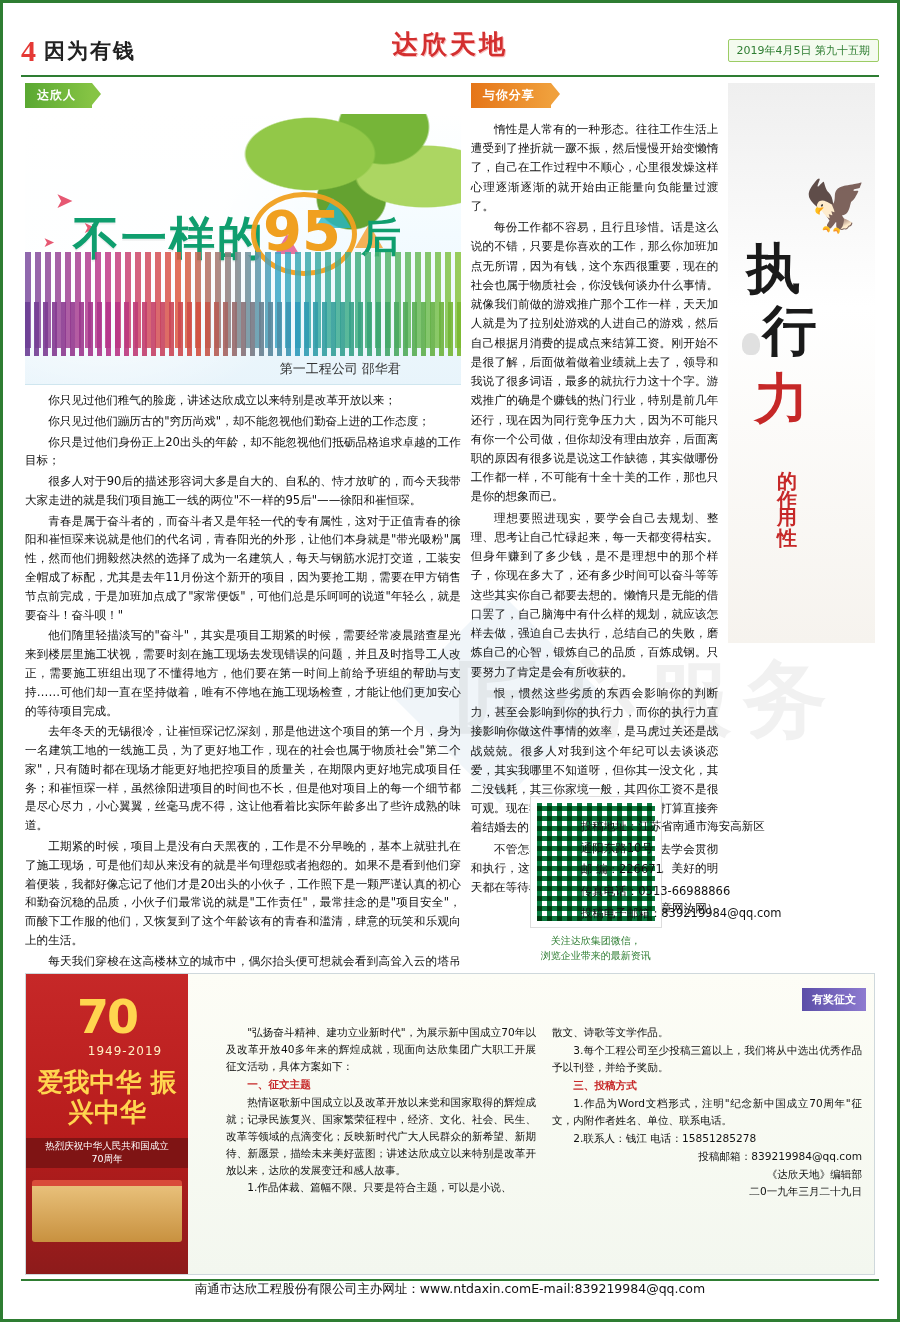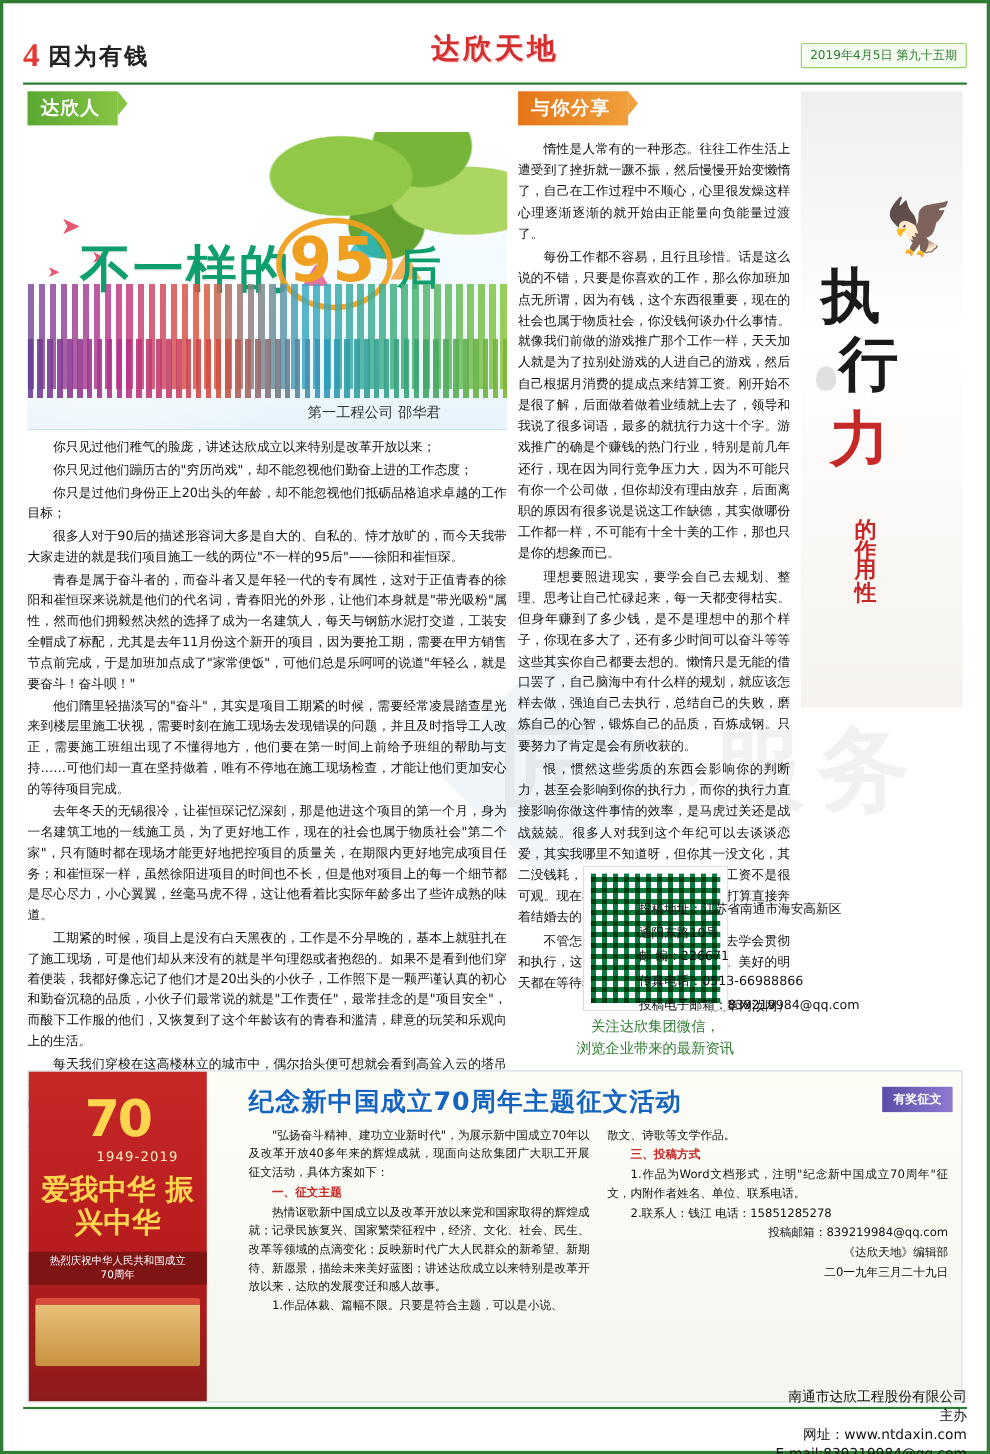--- a/index.html
+++ b/index.html
@@ -55,7 +55,7 @@
 
   
   .tag{
-    display:inline-block;color:#fff;font-size:17px;font-weight:bold;
+    display:inline-block;color:#fff;font-size:12px;font-weight:bold;
     padding:4px 16px 4px 12px;position:relative;letter-spacing:1px;
   }
   .tag-green{background:linear-gradient(90deg,#5aa832,#86c444);}

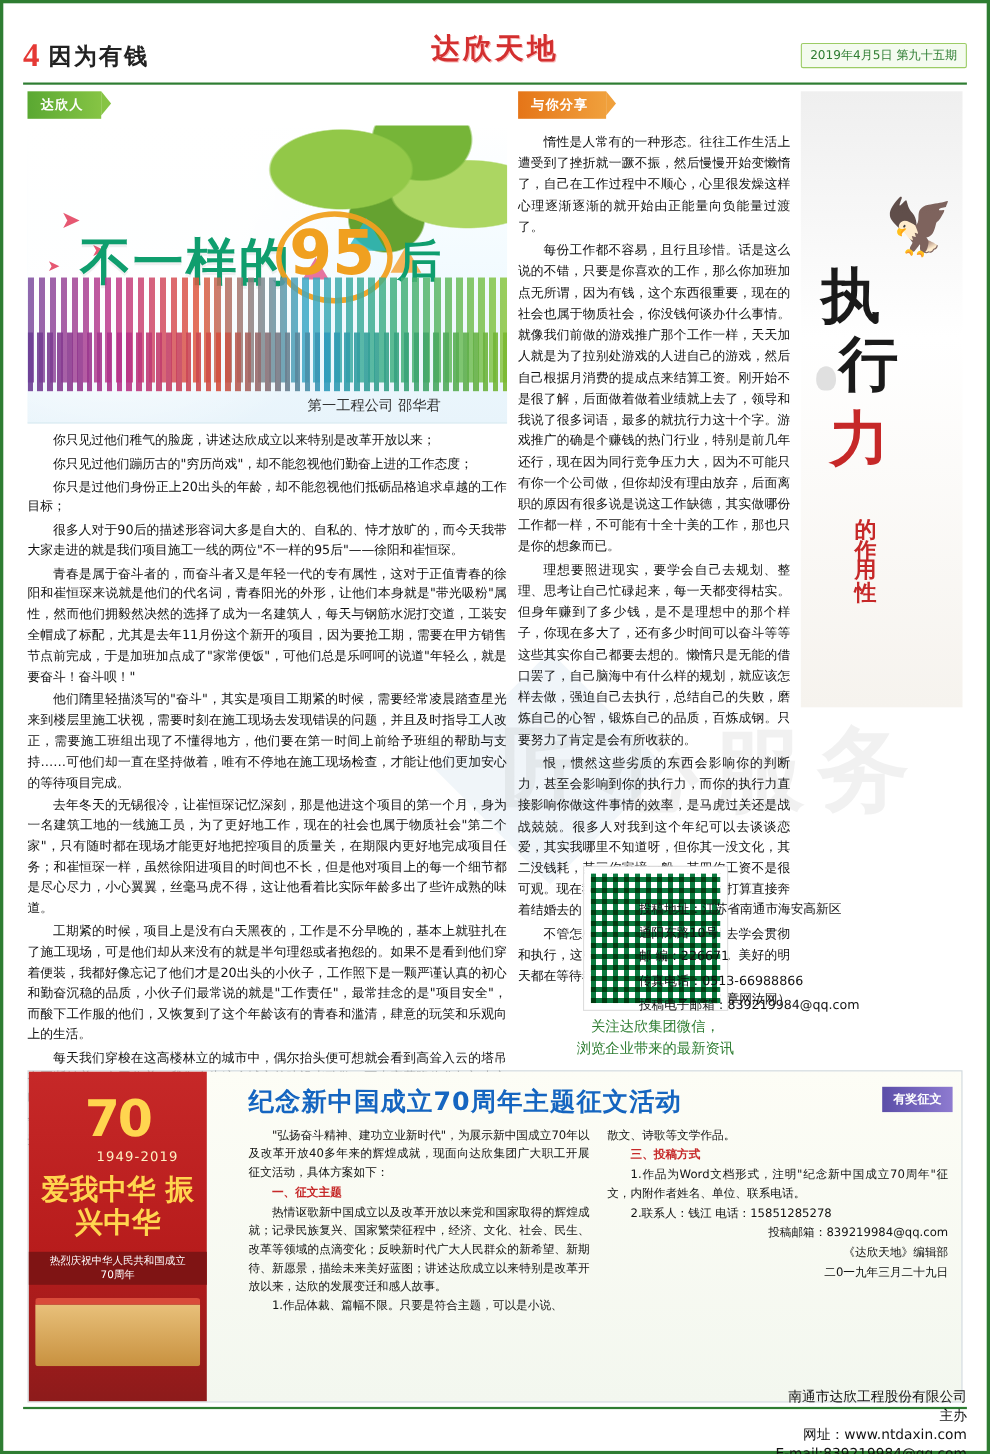--- a/index.html
+++ b/index.html
@@ -147,7 +147,7 @@
       repeating-linear-gradient(0deg,#0a7a3f 0 5px,#fff 5px 10px);
     background-blend-mode:multiply;border:6px solid #fff;outline:1px solid #ddd;
   }
-  .qr-cap{text-align:center;font-size:13px;color:#2e7d32;line-height:1.5;margin-top:6px;}
+  .qr-cap{text-align:center;font-size:10px;color:#2e7d32;line-height:1.5;margin-top:6px;}
   .contact{
     position:absolute;right:-160px;bottom:38px;width:300px;font-size:11.5px;line-height:1.9;color:#111;
   }

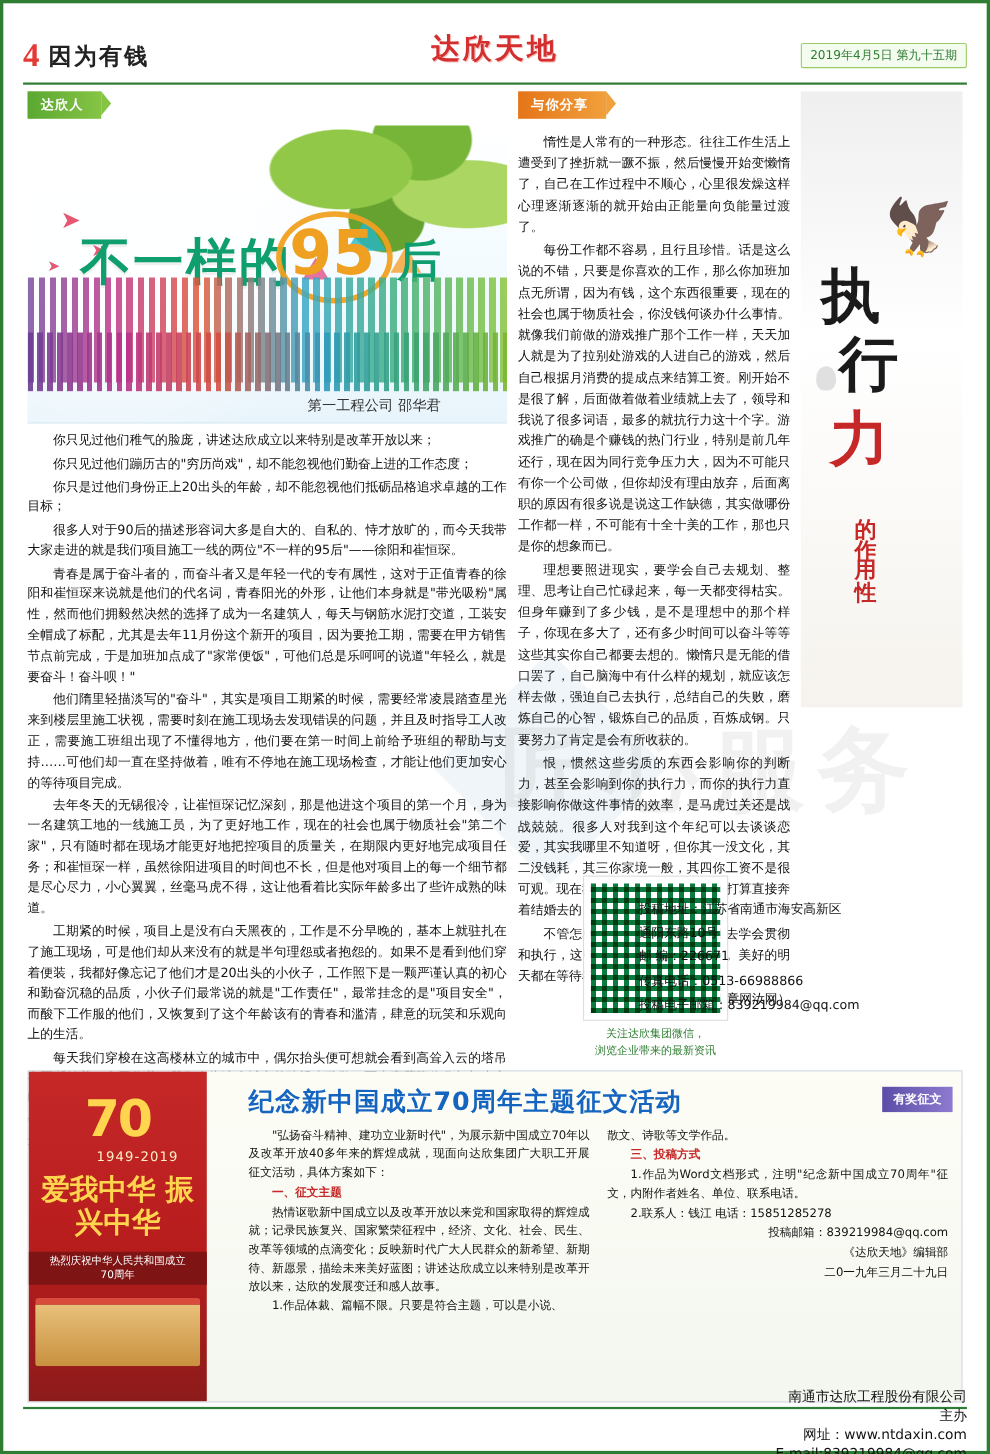--- a/index.html
+++ b/index.html
@@ -331,7 +331,6 @@
       <div class="pl-gate"></div>
     </div>
 
-    <div class="promo-title">纪念新中国成立70周年主题征文活动</div>
     <div class="promo-tag">有奖征文</div>
 
     <div class="promo-cols">

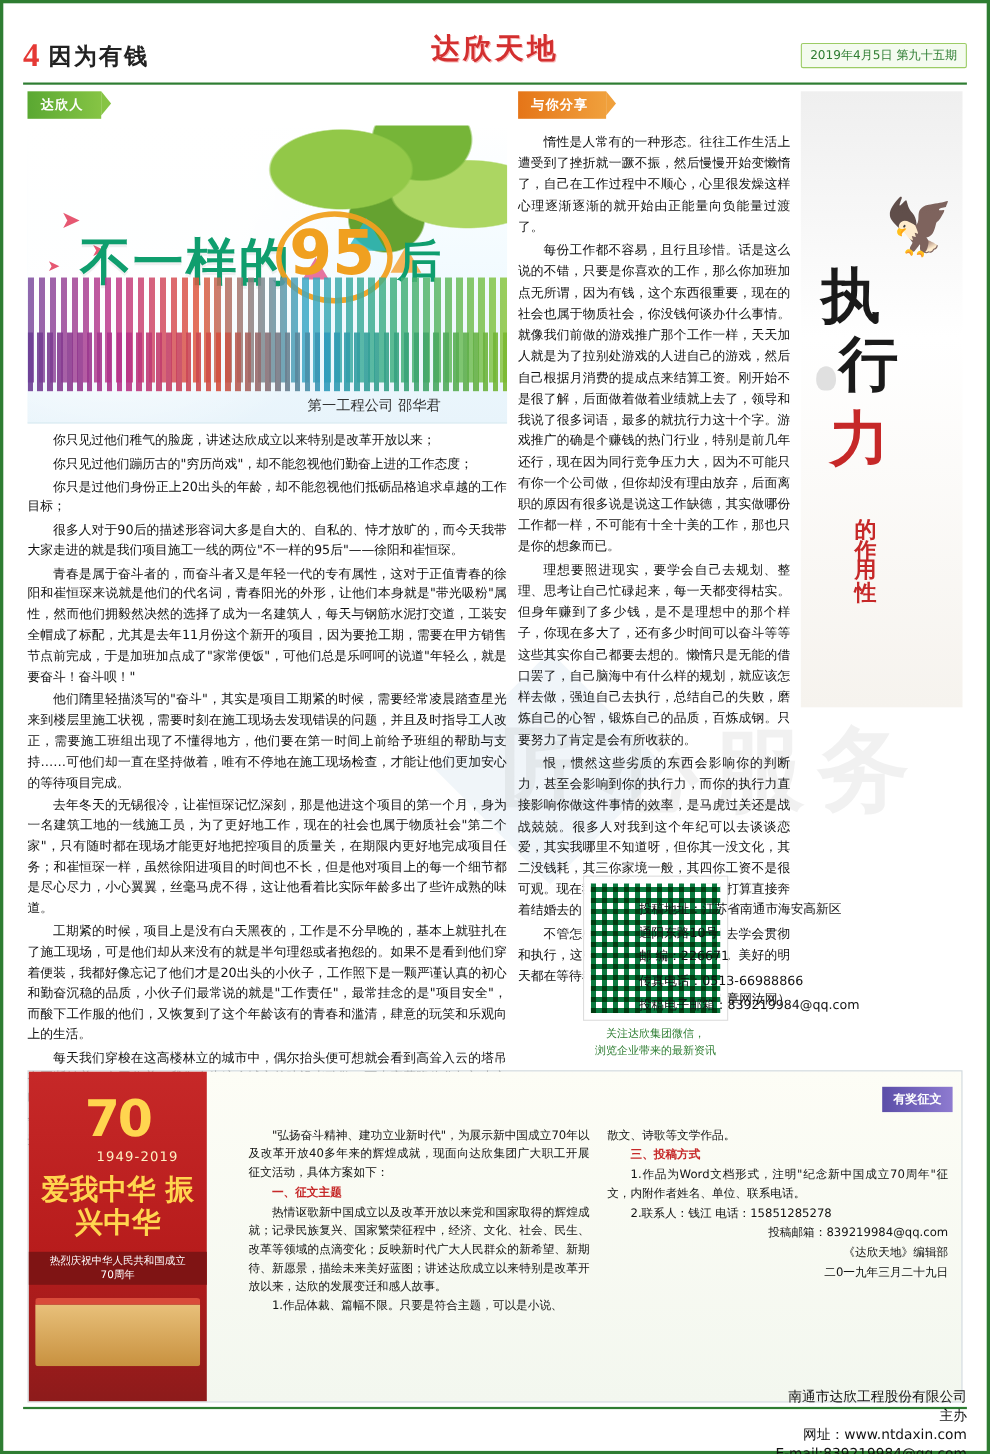--- a/index.html
+++ b/index.html
@@ -342,6 +342,7 @@
       </div>
       <div>
         <p style="text-indent:0">散文、诗歌等文学作品。</p>
+        <p>3.每个工程公司至少投稿三篇以上，我们将从中选出优秀作品予以刊登，并给予奖励。</p>
         <p class="h">三、投稿方式</p>
         <p>1.作品为Word文档形式，注明"纪念新中国成立70周年"征文，内附作者姓名、单位、联系电话。</p>
         <p>2.联系人：钱江 电话：15851285278</p>

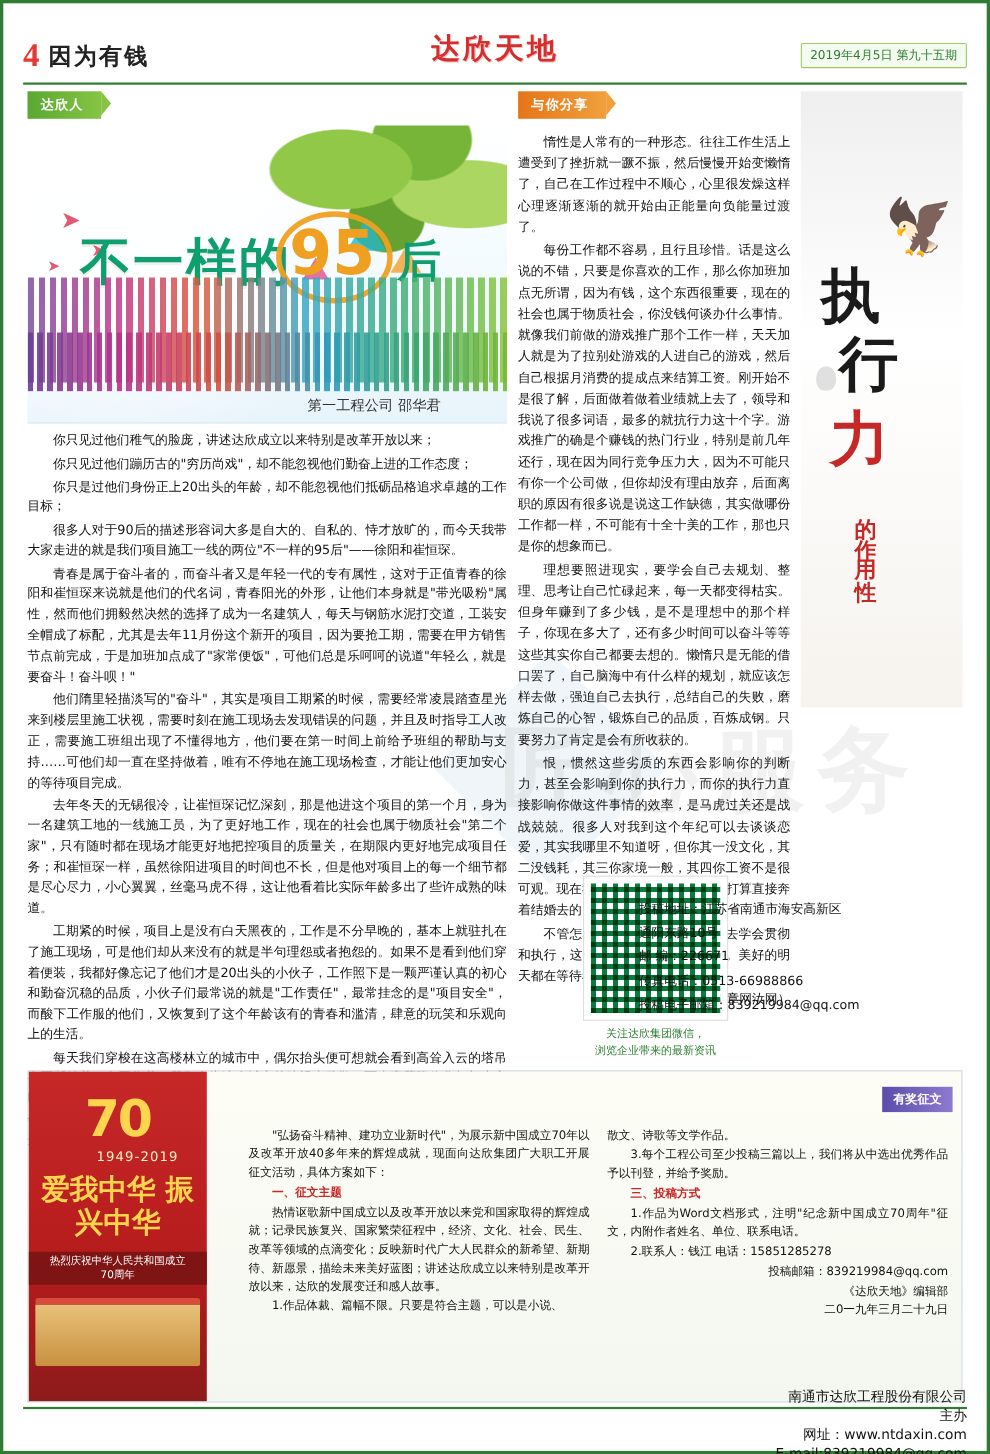--- a/index.html
+++ b/index.html
@@ -223,8 +223,8 @@
   
   .footer{
     position:absolute;left:18px;right:18px;bottom:10px;height:28px;
-    border-top:2px solid #2e7d32;display:flex;align-items:flex-end;justify-content:center;
-    font-size:12.5px;color:#111;flex-direction:column;
+    border-top:2px solid #2e7d32;display:flex;align-items:flex-start;justify-content:center;
+    font-size:12.5px;color:#111;
   }
 </style>
 </head>

